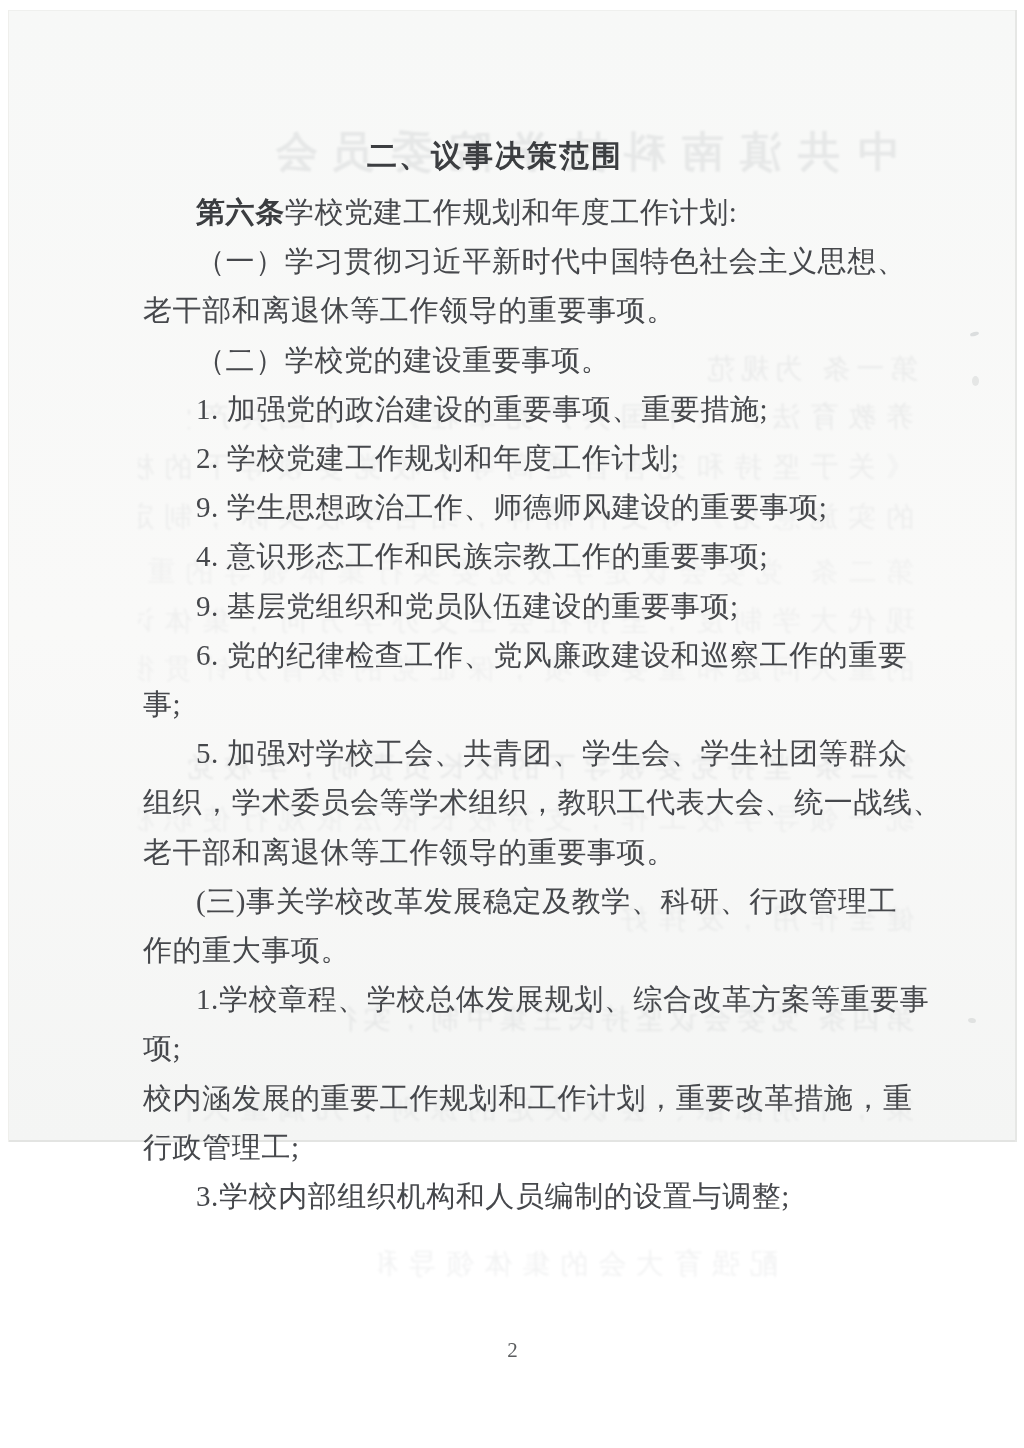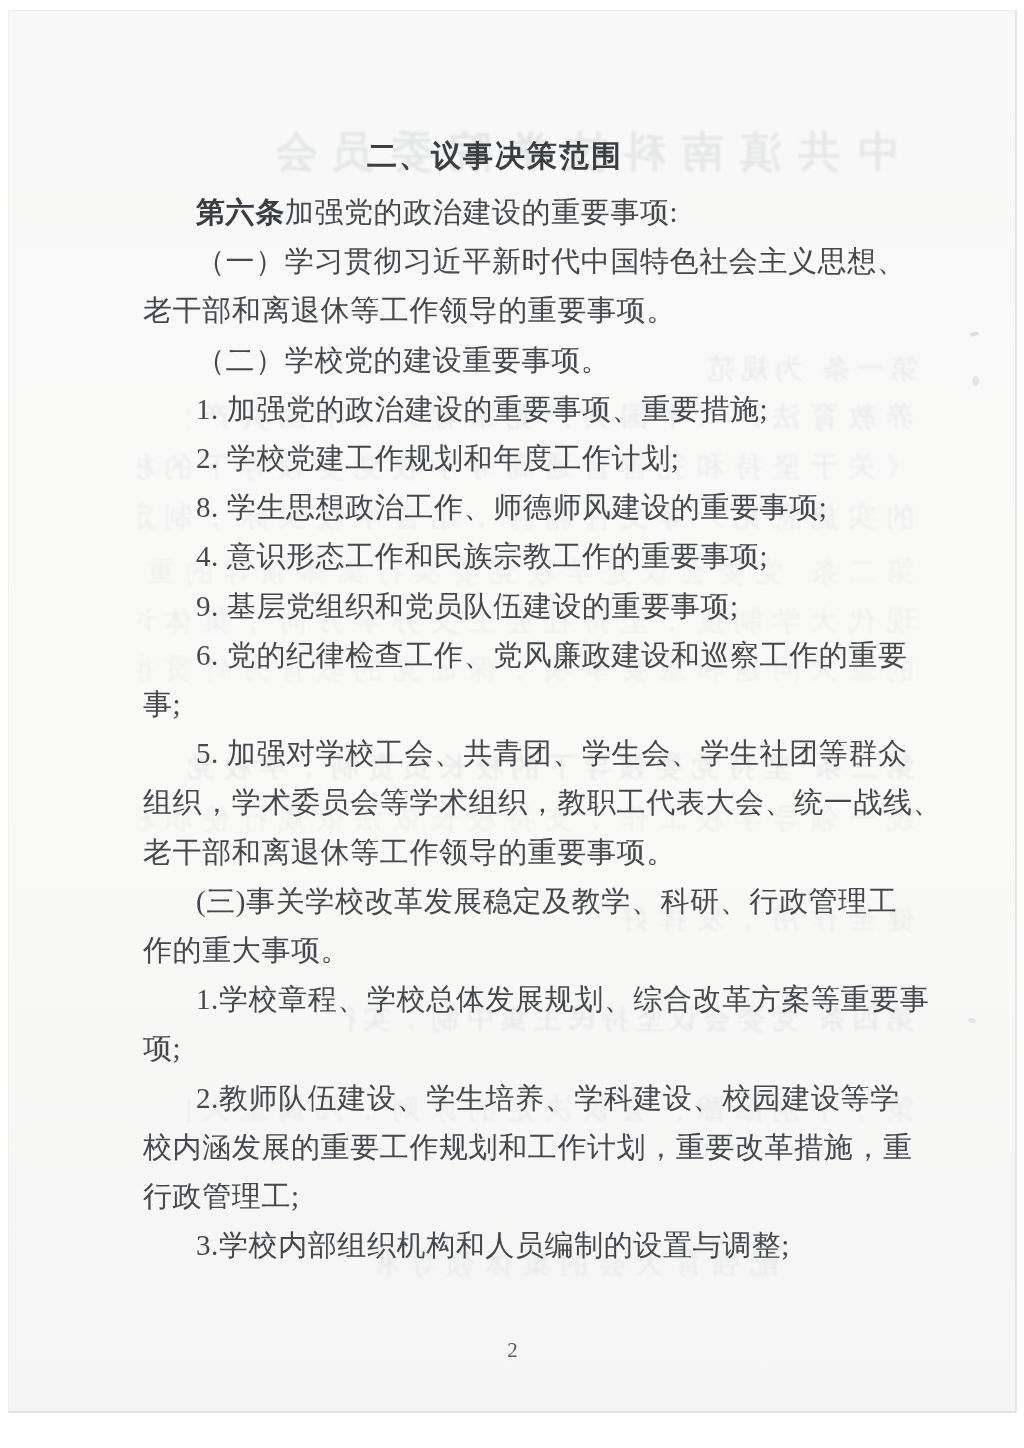--- a/index.html
+++ b/index.html
@@ -8,7 +8,7 @@
     font-family:"Liberation Serif","DejaVu Serif",serif;
   }
   .page{
-    position:absolute;left:8px;top:10px;width:1009px;height:1403px;
+    position:absolute;left:8px;top:10px;width:1009px;height:1132px;
     background:linear-gradient(180deg,#f7f8f7 0%,#f9f9f8 55%,#f4f5f4 100%);
     box-shadow:inset -2px 0 0 #e6e7e5, inset 1px 0 0 #efefec, inset 0 1px 0 #eff0ee, inset 0 -2px 0 #e3e4e2;
   }

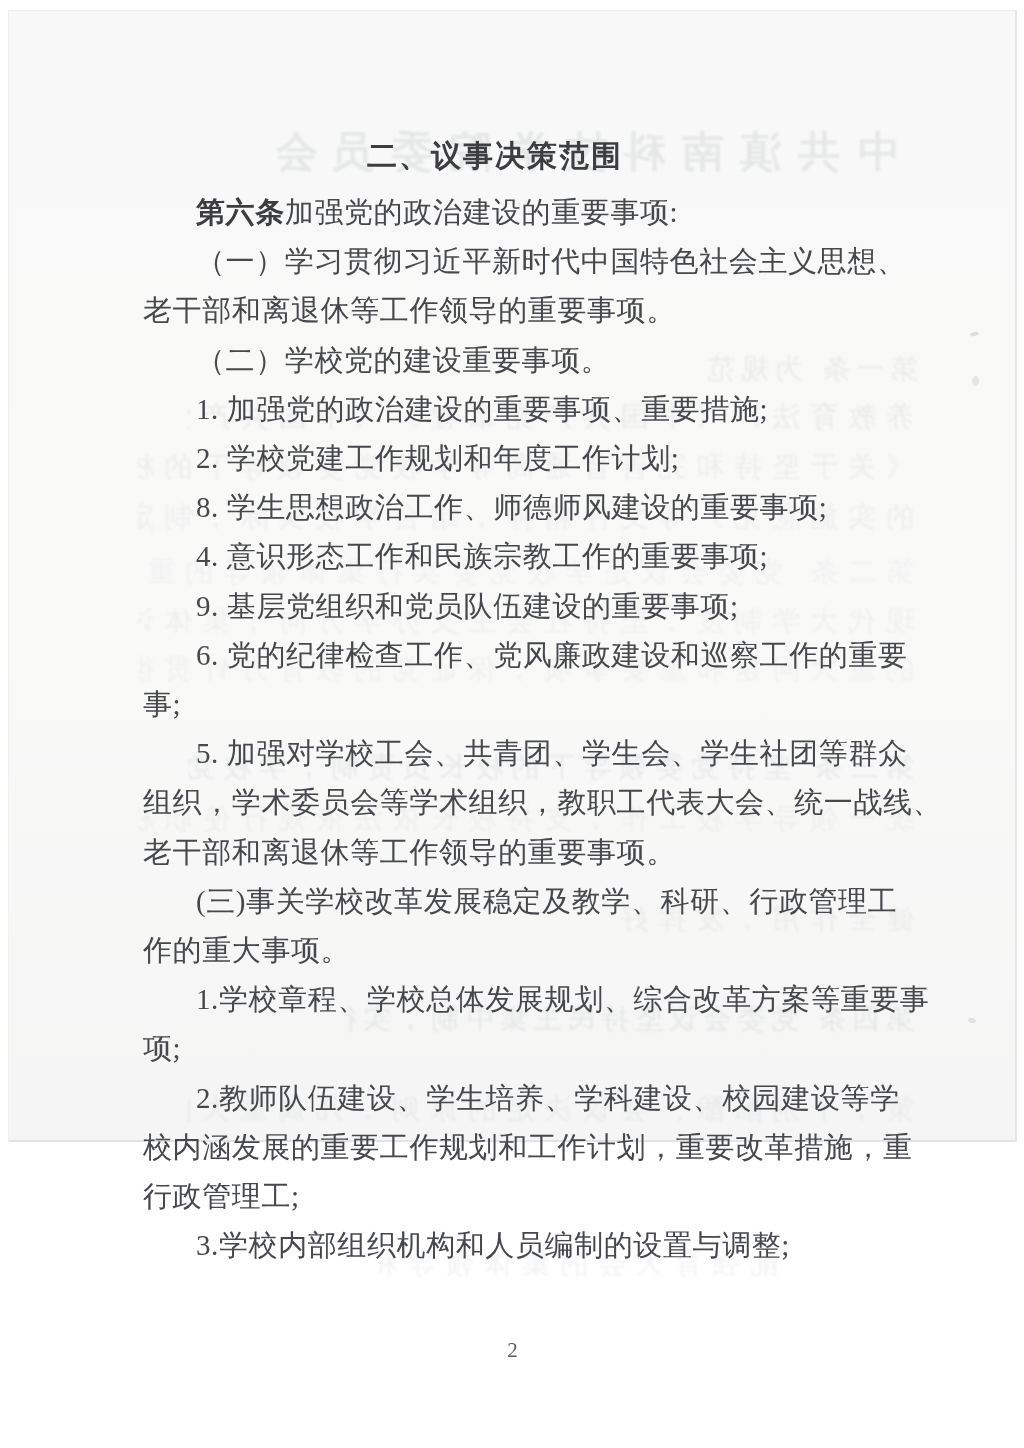--- a/index.html
+++ b/index.html
@@ -82,7 +82,7 @@
   <div class="doc-title">二、议事决策范围</div>
 
   <div class="lines">
-    <div class="line ind"><span class="bold-label">第六条</span><span>加强党的政治建设的重要事项:</span></div>
+    <div class="line ind"><span class="bold-label">第六条</span><span>学校党建工作规划和年度工作计划:</span></div>
     <div class="line ind">（一）学习贯彻习近平新时代中国特色社会主义思想、</div>
     <div class="line">老干部和离退休等工作领导的重要事项。</div>
     <div class="line ind">（二）学校党的建设重要事项。</div>

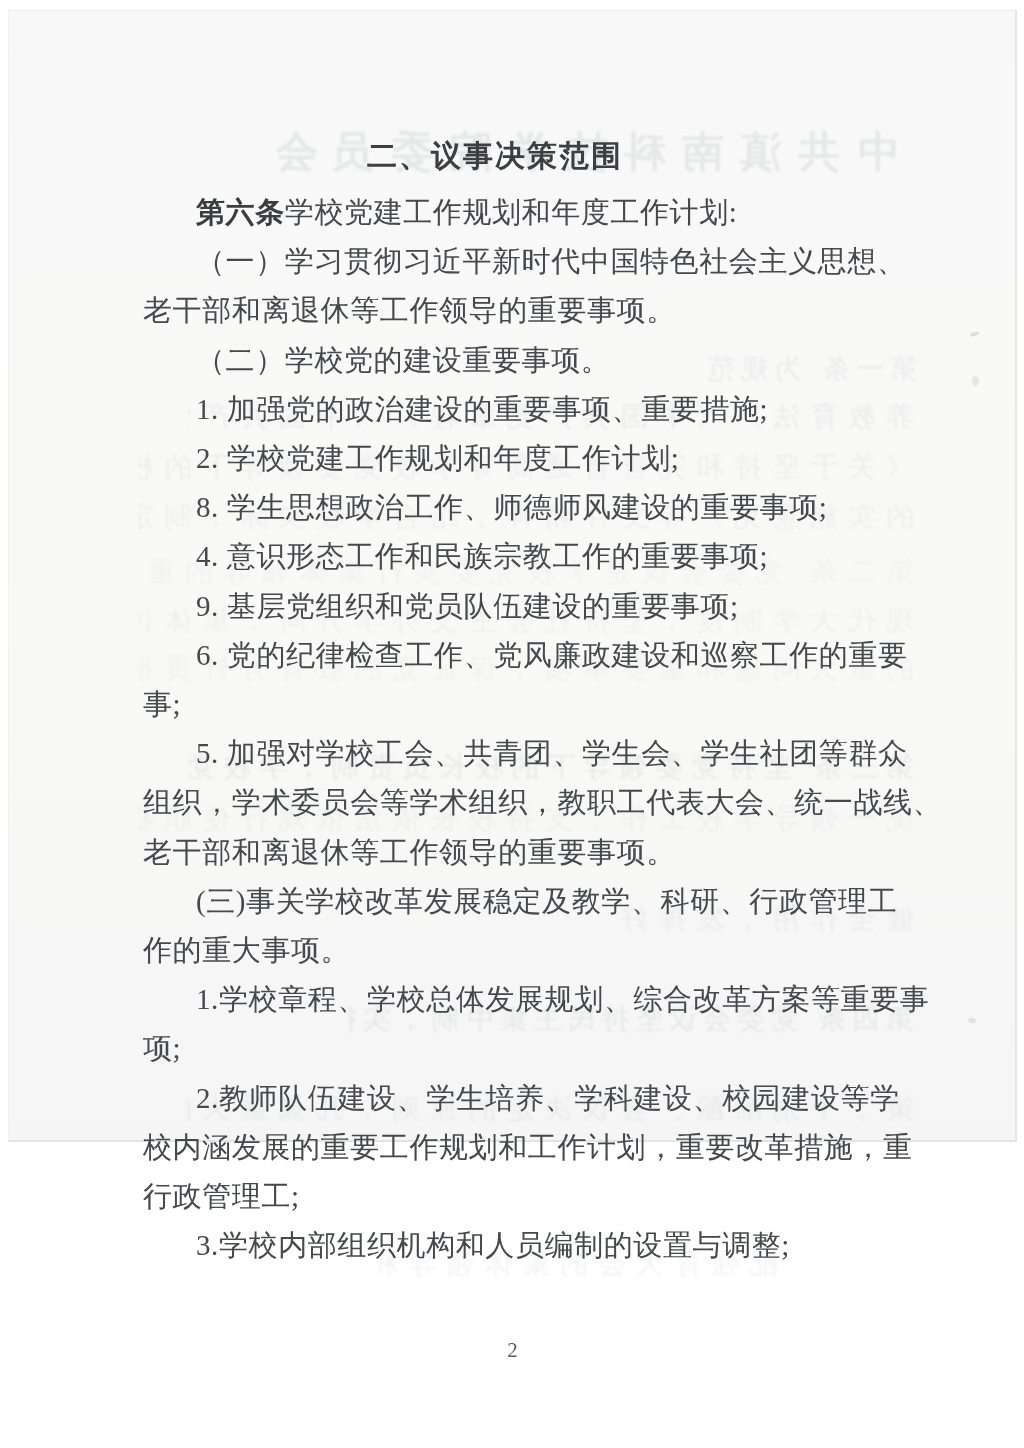--- a/index.html
+++ b/index.html
@@ -88,7 +88,7 @@
     <div class="line ind">（二）学校党的建设重要事项。</div>
     <div class="line ind">1. 加强党的政治建设的重要事项、重要措施;</div>
     <div class="line ind">2. 学校党建工作规划和年度工作计划;</div>
-    <div class="line ind">8. 学生思想政治工作、师德师风建设的重要事项;</div>
+    <div class="line ind">9. 学生思想政治工作、师德师风建设的重要事项;</div>
     <div class="line ind">4. 意识形态工作和民族宗教工作的重要事项;</div>
     <div class="line ind">9. 基层党组织和党员队伍建设的重要事项;</div>
     <div class="line ind">6. 党的纪律检查工作、党风廉政建设和巡察工作的重要</div>

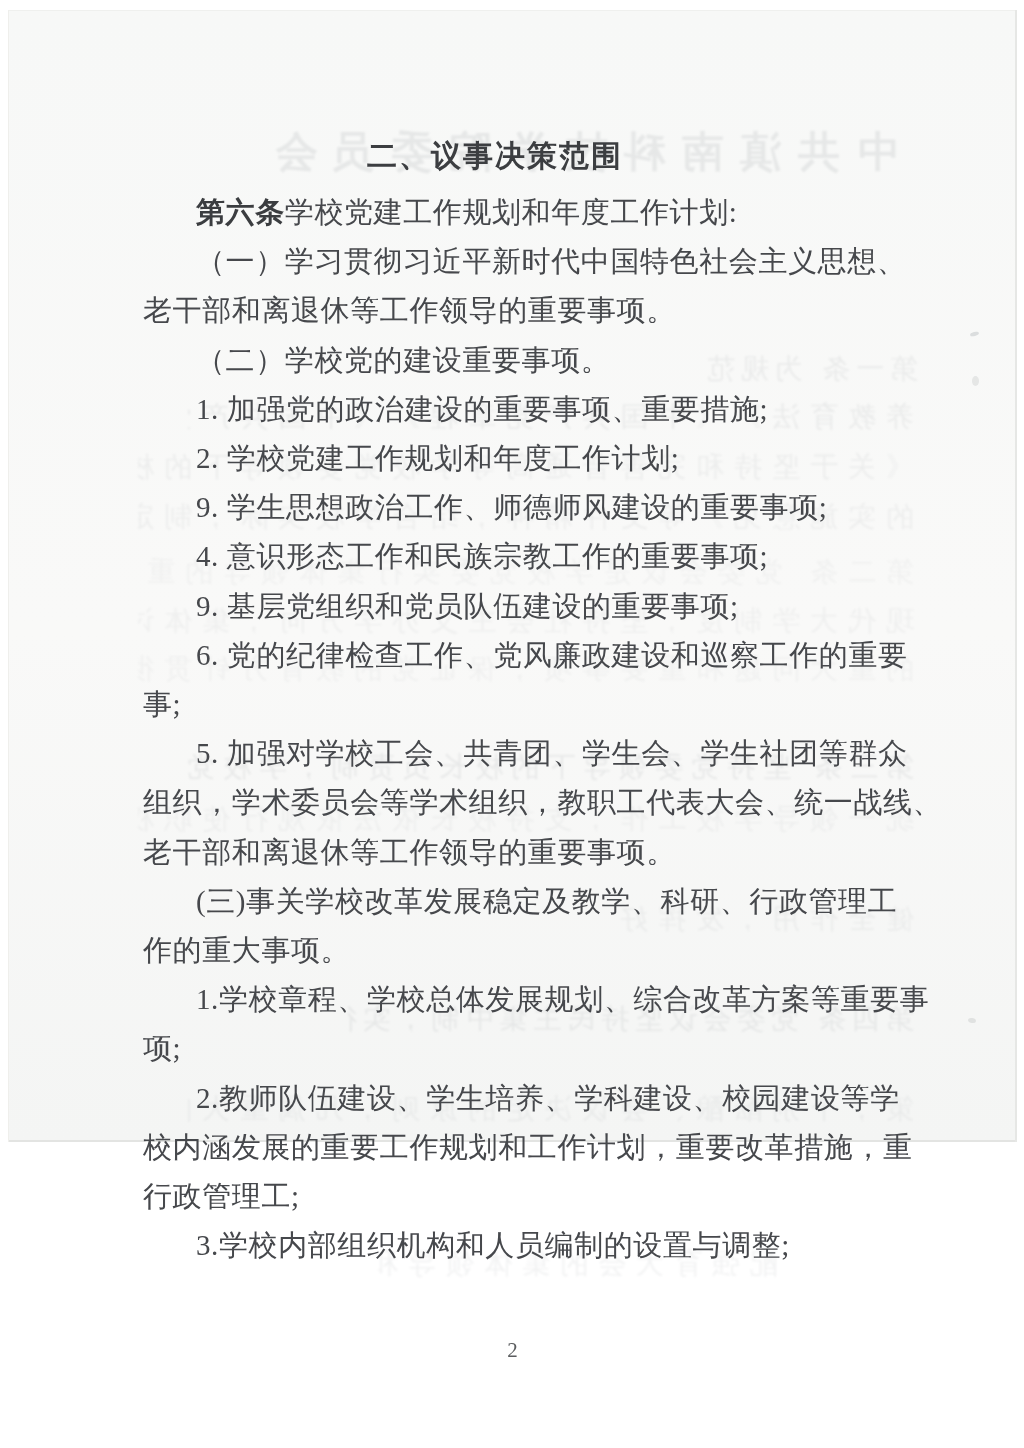--- a/index.html
+++ b/index.html
@@ -100,7 +100,6 @@
     <div class="line">作的重大事项。</div>
     <div class="line ind">1.学校章程、学校总体发展规划、综合改革方案等重要事</div>
     <div class="line">项;</div>
-    <div class="line ind">2.教师队伍建设、学生培养、学科建设、校园建设等学</div>
     <div class="line">校内涵发展的重要工作规划和工作计划，重要改革措施，重</div>
     <div class="line">行政管理工;</div>
     <div class="line ind">3.学校内部组织机构和人员编制的设置与调整;</div>

